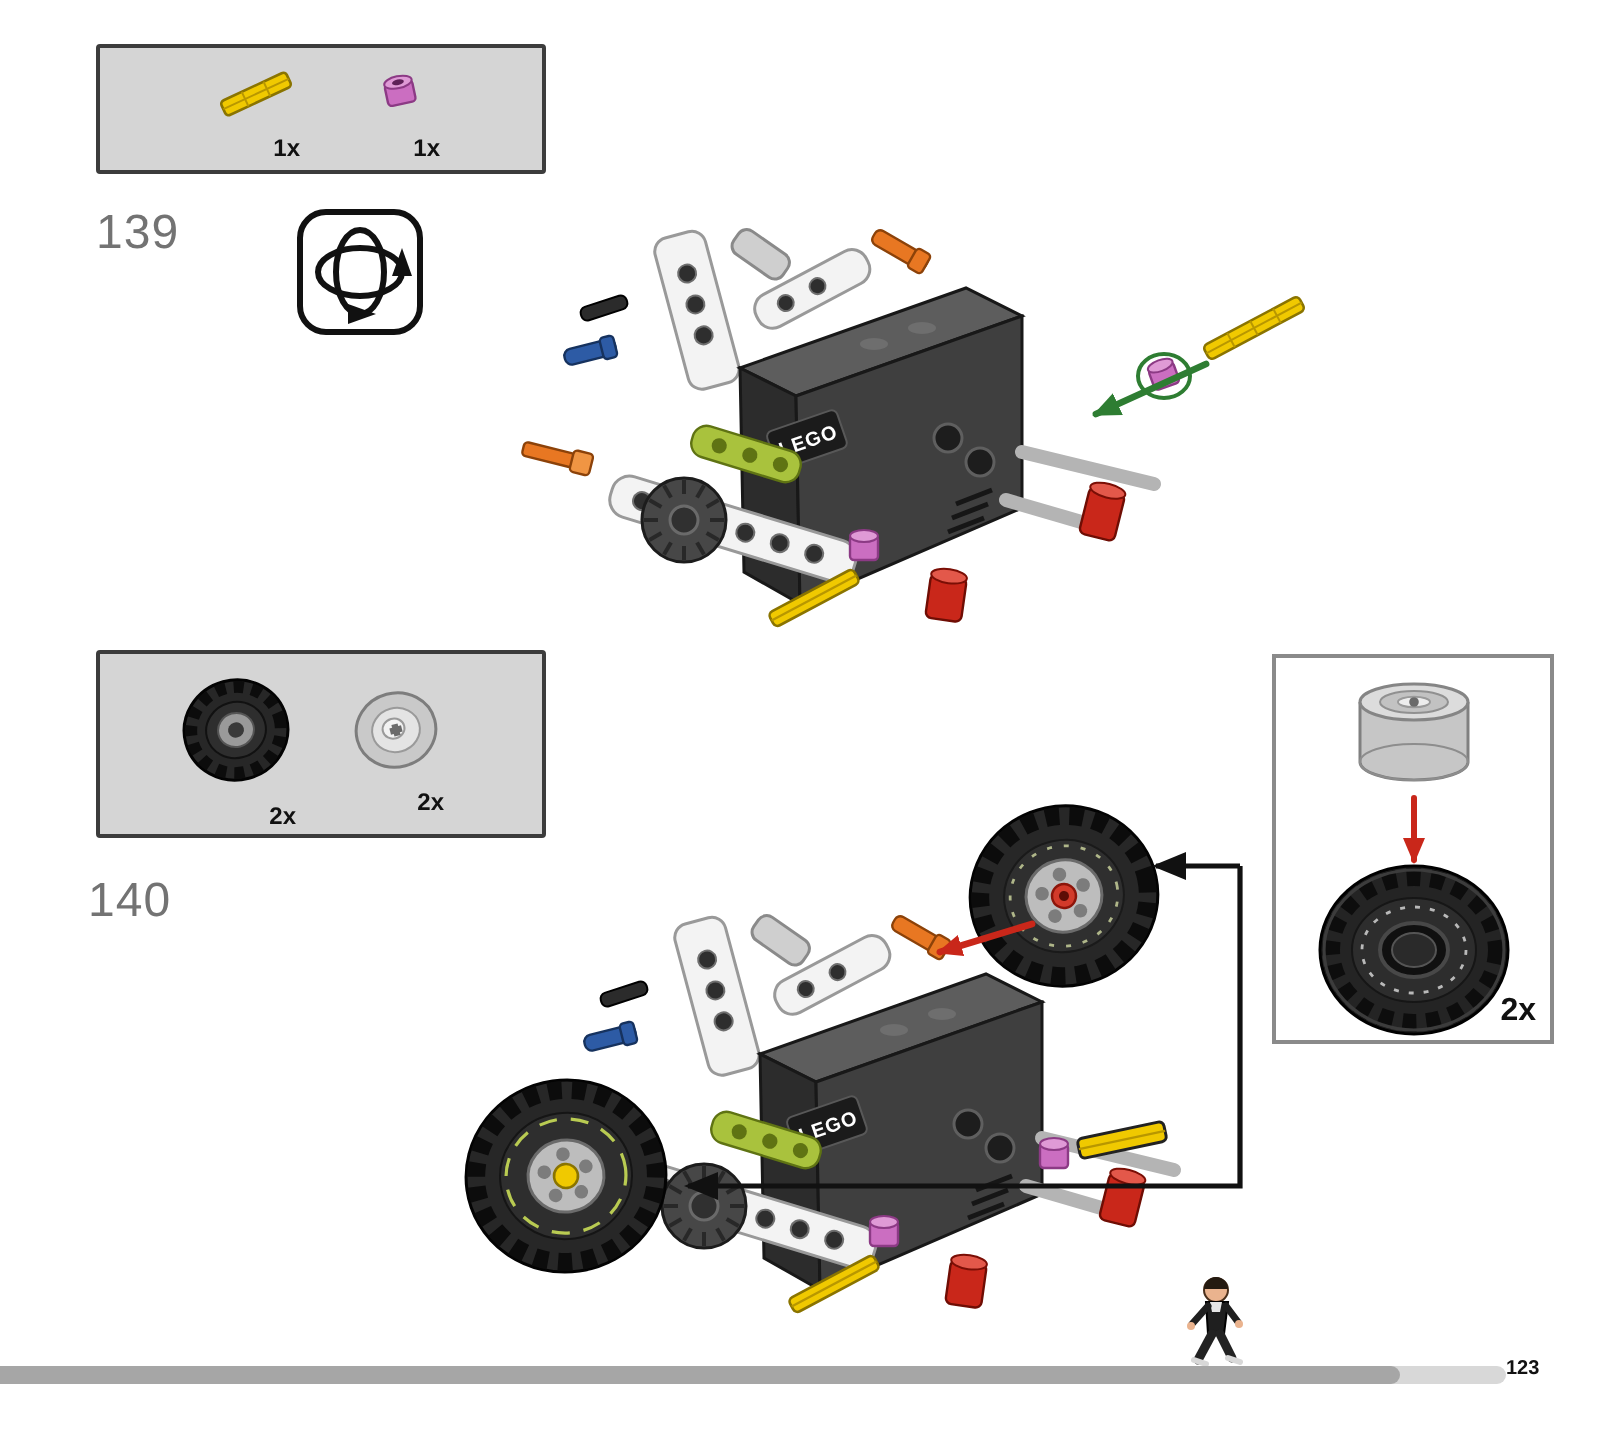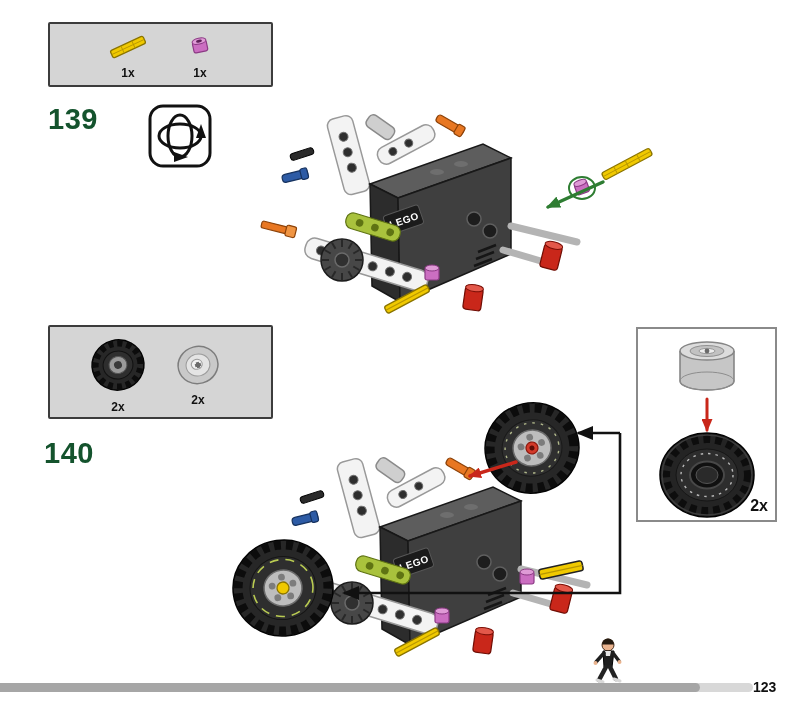--- a/index.html
+++ b/index.html
@@ -7,7 +7,7 @@
   .page{position:relative;width:800px;height:718px;background:#fff;overflow:hidden}
 
   .parts-box{position:absolute;background:var(--box-bg,#d5d5d5);border:2px solid var(--box-border,#3c3c3c);border-radius:2px}
-  .part{position:absolute;text-align:center}
+  .part{position:absolute;text-align:right}
   .count{font-size:12px;font-weight:bold;color:#111;display:block}
   .step-number{position:absolute;font-size:29px;font-weight:bold;color:#14532d;letter-spacing:.5px}
   .rotate-box{position:absolute;width:64px;height:64px}

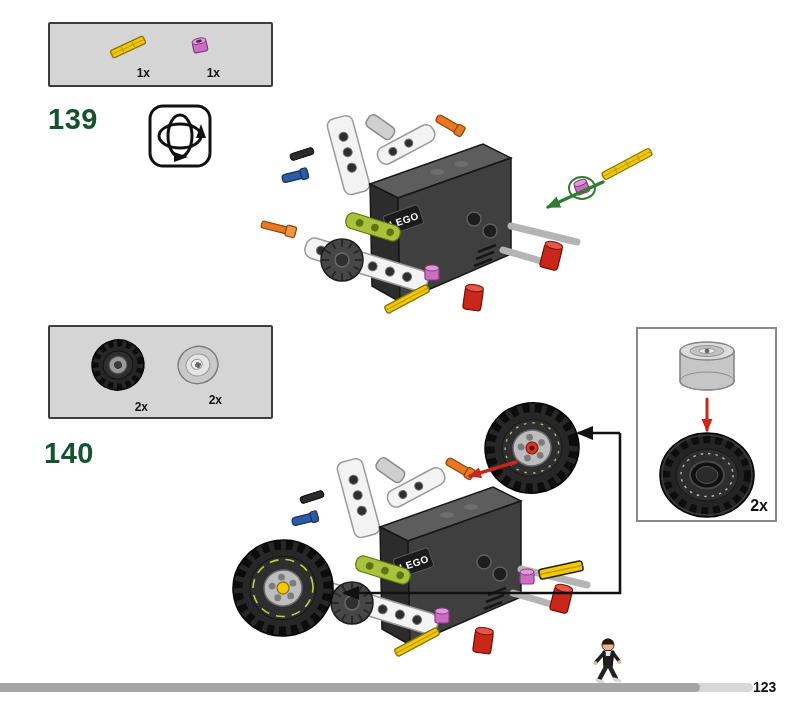--- a/index.html
+++ b/index.html
@@ -9,7 +9,7 @@
   .parts-box{position:absolute;background:var(--box-bg,#d5d5d5);border:2px solid var(--box-border,#3c3c3c);border-radius:2px}
   .part{position:absolute;text-align:right}
   .count{font-size:12px;font-weight:bold;color:#111;display:block}
-  .step-number{position:absolute;font-size:29px;font-weight:bold;color:#14532d;letter-spacing:.5px}
+  .step-number{position:absolute;font-size:24px;font-weight:normal;color:#737373;letter-spacing:.5px}
   .rotate-box{position:absolute;width:64px;height:64px}
   .assembly{position:absolute}
   .callout-box{position:absolute;background:#fff;border:2px solid #8a8a8a}

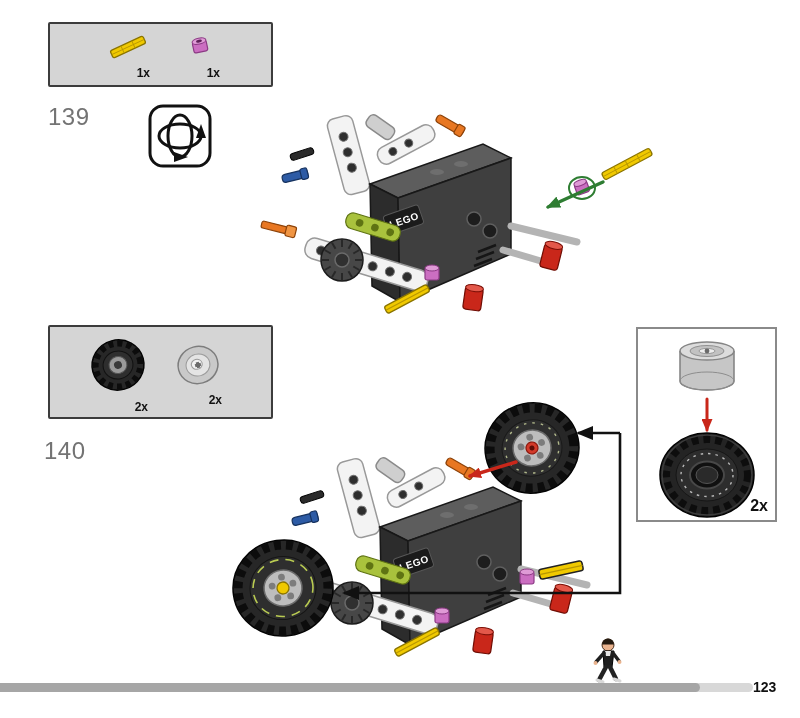--- a/index.html
+++ b/index.html
@@ -16,7 +16,7 @@
   .callout-count{position:absolute;right:7px;bottom:5px;font-size:16px;font-weight:bold;color:#111}
   .progress{position:absolute;left:0;top:683px;width:753px;height:9px;background:var(--progress-track,#d8d8d8);border-radius:0 5px 5px 0;overflow:hidden}
   .progress-fill{height:100%;width:93%;background:var(--progress-done,#a6a6a6);border-radius:0 5px 5px 0}
-  .page-number{position:absolute;left:753px;top:679px;width:42px;font-size:14px;font-weight:bold;color:#111}
+  .page-number{position:absolute;left:753px;top:679px;width:42px;font-size:10px;font-weight:bold;color:#111}
 
   .logo-text{fill:#fff;font-size:10px;font-weight:bold;text-anchor:middle;letter-spacing:.5px;font-family:"Liberation Sans",sans-serif}
 

